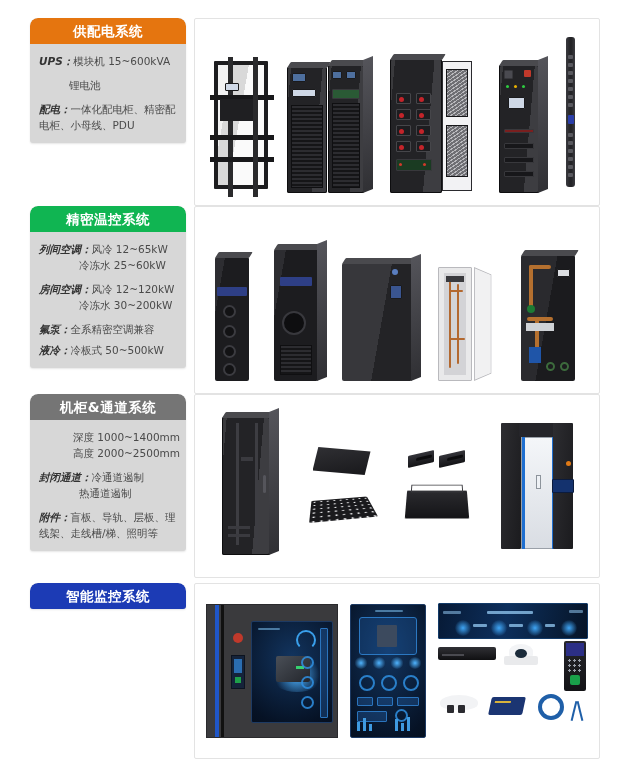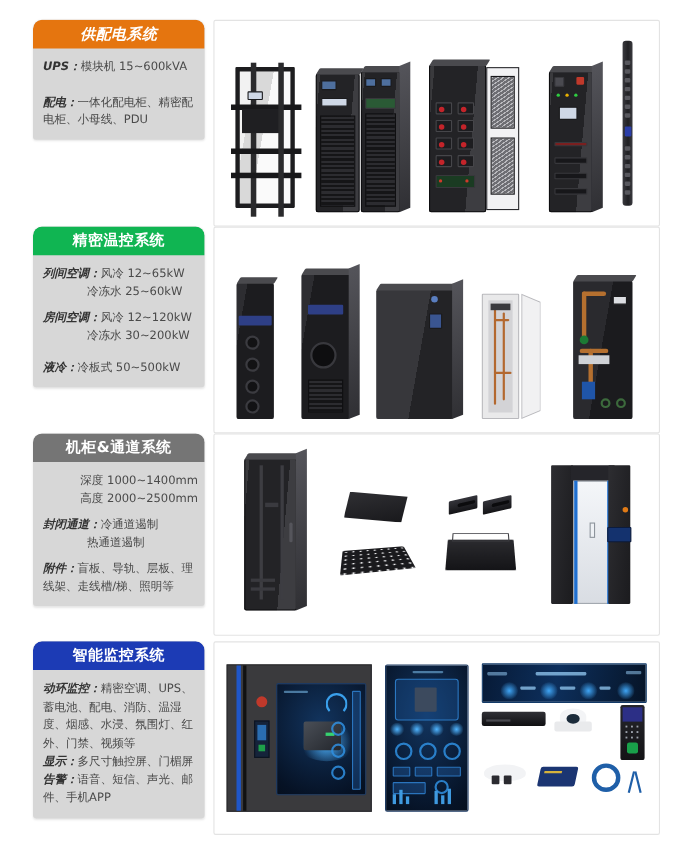--- a/index.html
+++ b/index.html
@@ -271,7 +271,7 @@
 
   <div class="section" style="top:18px; height:188px;">
     <div class="card">
-      <div class="card-header" style="background:#E5750F;font-style:italic;">供配电系统</div>
+      <div class="card-header" style="background:#E5750F;">供配电系统</div>
       <div class="card-body">
         <span class="line"><span class="lbl">UPS：</span><span>模块机 15~600kVA</span></span>
         <div class="gap"></div>

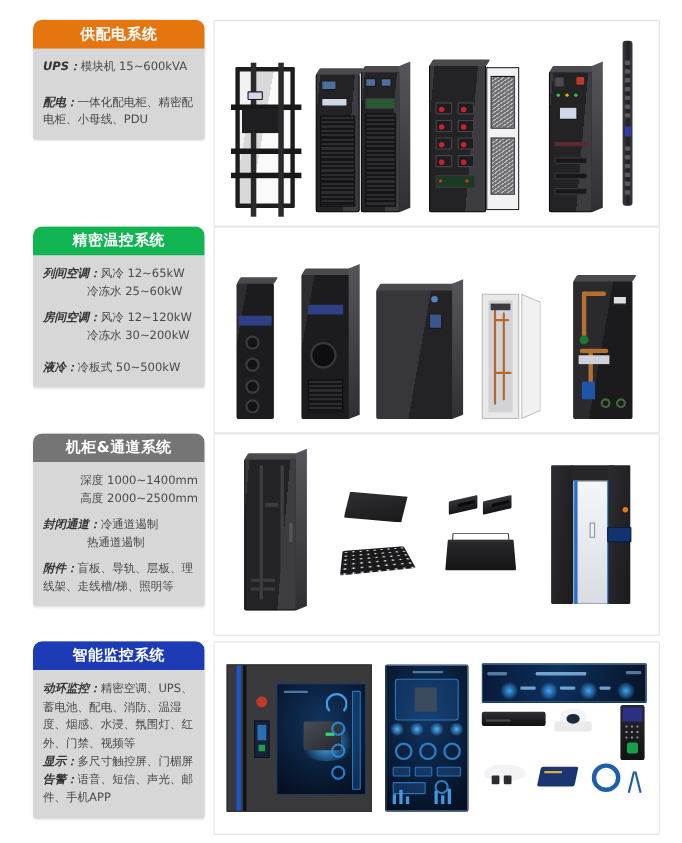--- a/index.html
+++ b/index.html
@@ -275,6 +275,7 @@
       <div class="card-body">
         <span class="line"><span class="lbl">UPS：</span><span>模块机 15~600kVA</span></span>
         <div class="gap"></div>
+        <span class="line indent"><span>锂电池</span></span>
         <div class="gap"></div>
         <span class="line wrap"><span class="lbl">配电：</span><span>一体化配电柜、精密配电柜、小母线、PDU</span></span>
       </div>

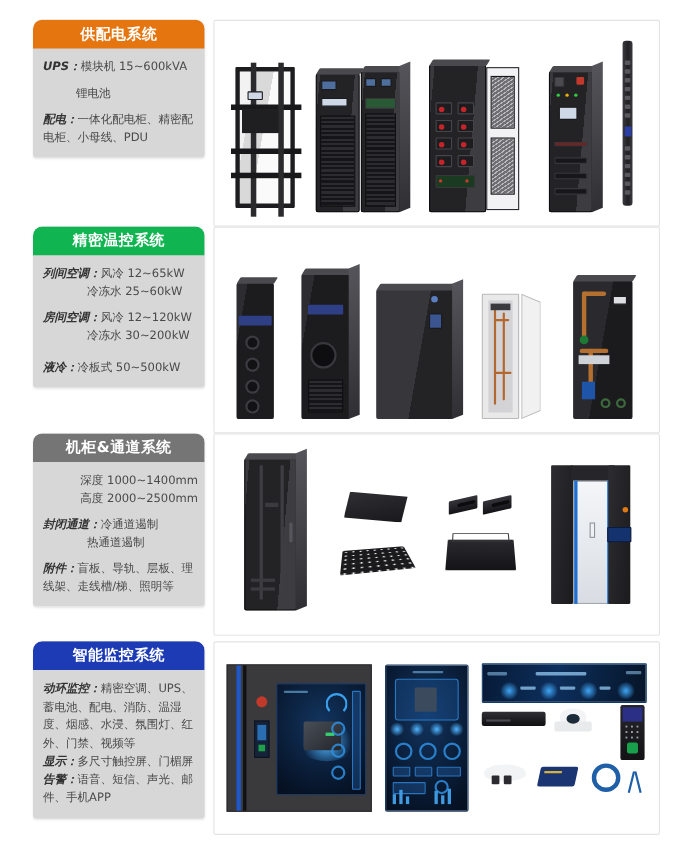--- a/index.html
+++ b/index.html
@@ -396,6 +396,7 @@
         <span class="line"><span class="lbl">房间空调：</span><span>风冷 12~120kW</span></span>
         <span class="line indent-lg"><span>冷冻水 30~200kW</span></span>
         <div class="gap"></div>
+        <span class="line"><span class="lbl">氟泵：</span><span>全系精密空调兼容</span></span>
         <span class="line" style="margin-top:5px;"><span class="lbl">液冷：</span><span>冷板式 50~500kW</span></span>
       </div>
     </div>

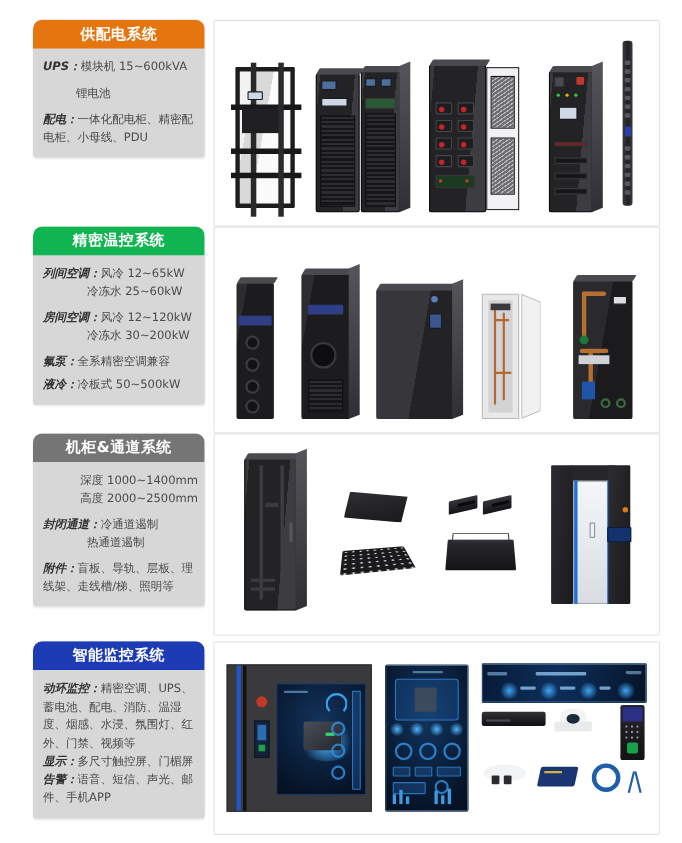--- a/index.html
+++ b/index.html
@@ -520,11 +520,6 @@
   <div class="section" style="top:583px; height:176px;">
     <div class="card">
       <div class="card-header" style="background:#1C3BB5;">智能监控系统</div>
-      <div class="card-body" style="line-height:16.5px;">
-        <span class="line wrap"><span class="lbl">动环监控：</span><span>精密空调、UPS、蓄电池、配电、消防、温湿度、烟感、水浸、氛围灯、红外、门禁、视频等</span></span>
-        <span class="line wrap"><span class="lbl">显示：</span><span>多尺寸触控屏、门楣屏</span></span>
-        <span class="line wrap"><span class="lbl">告警：</span><span>语音、短信、声光、邮件、手机APP</span></span>
-      </div>
     </div>
 
     <div class="panel" style="height:176px;">

